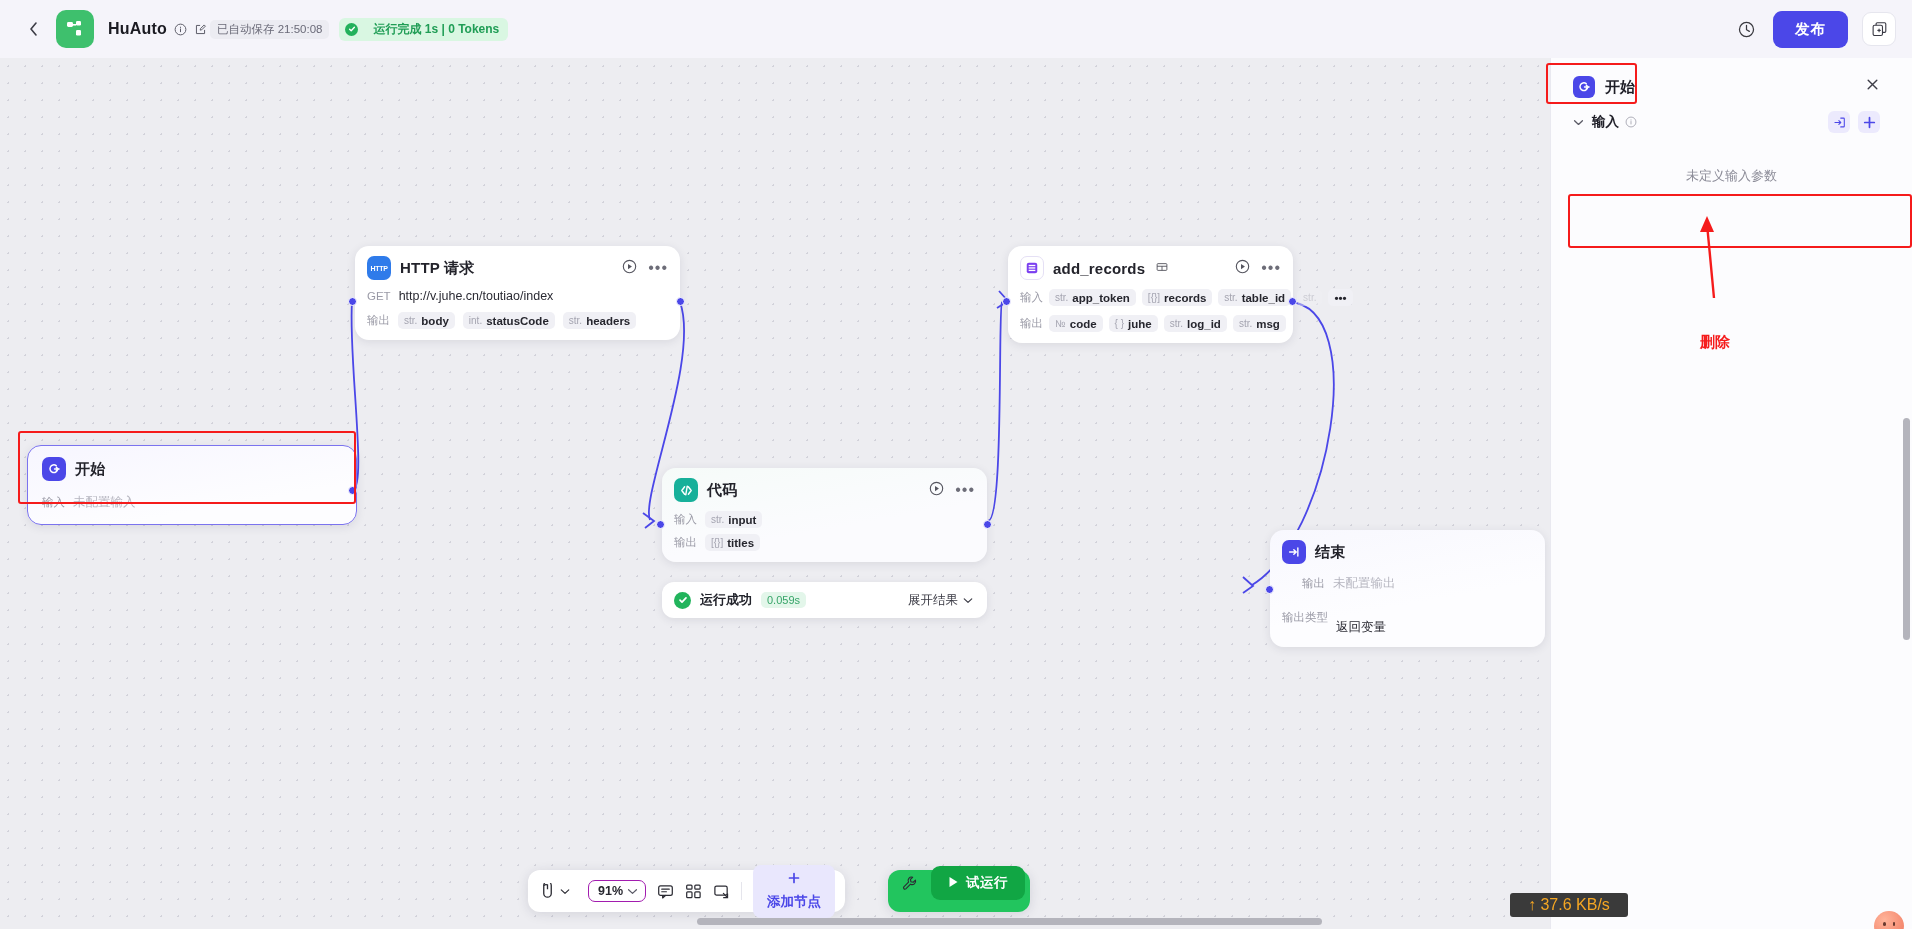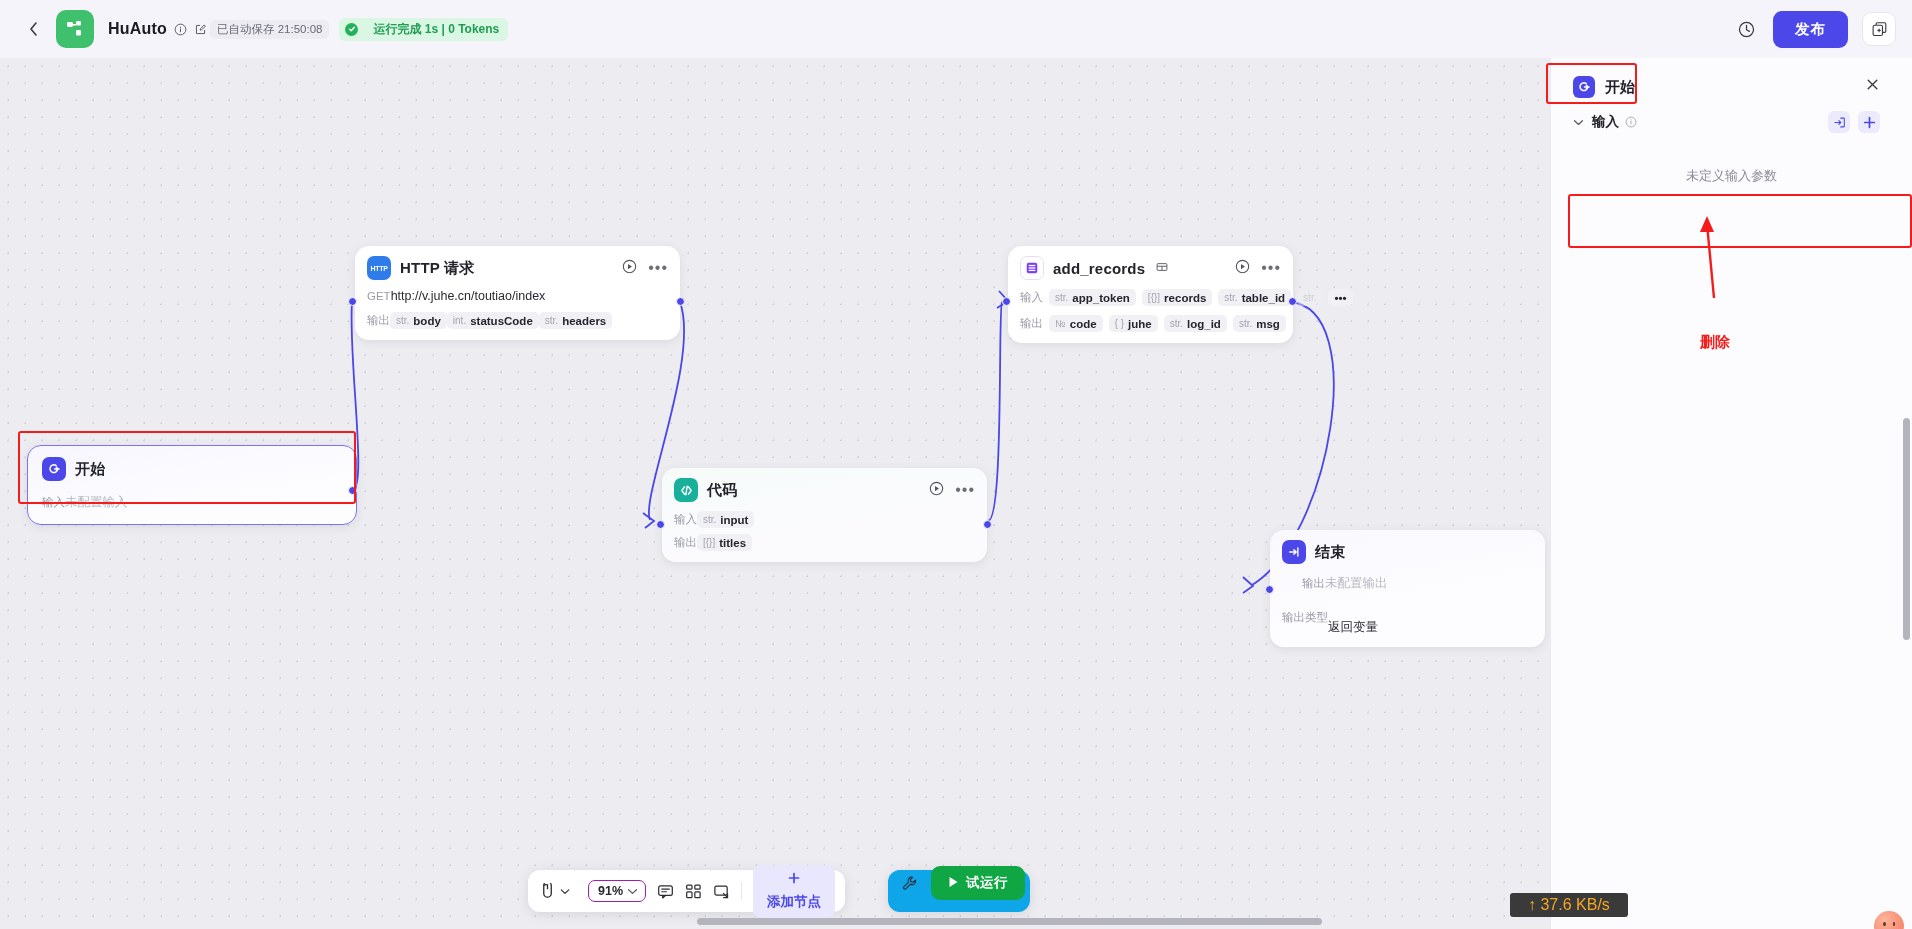--- a/index.html
+++ b/index.html
@@ -91,7 +91,7 @@
   .n-title { font-size: 15px; color: #23232b; font-weight: 600; letter-spacing: .2px; }
   .n-head-right { margin-left: auto; display: flex; align-items: center; gap: 11px; color: #55555f; }
   .dots { font-size: 16px; line-height: 8px; letter-spacing: 1px; color: #6d6d78; cursor: pointer; }
-  .n-row { display: flex; align-items: center; margin-top: 9px; }
+  .n-row { display: flex; align-items: center; gap: 8px; margin-top: 9px; }
   .n-label { font-size: 11.5px; color: #9a9aa6; flex: 0 0 auto; }
   .n-url { font-size: 12.5px; color: #2a2a33; }
   .chip {

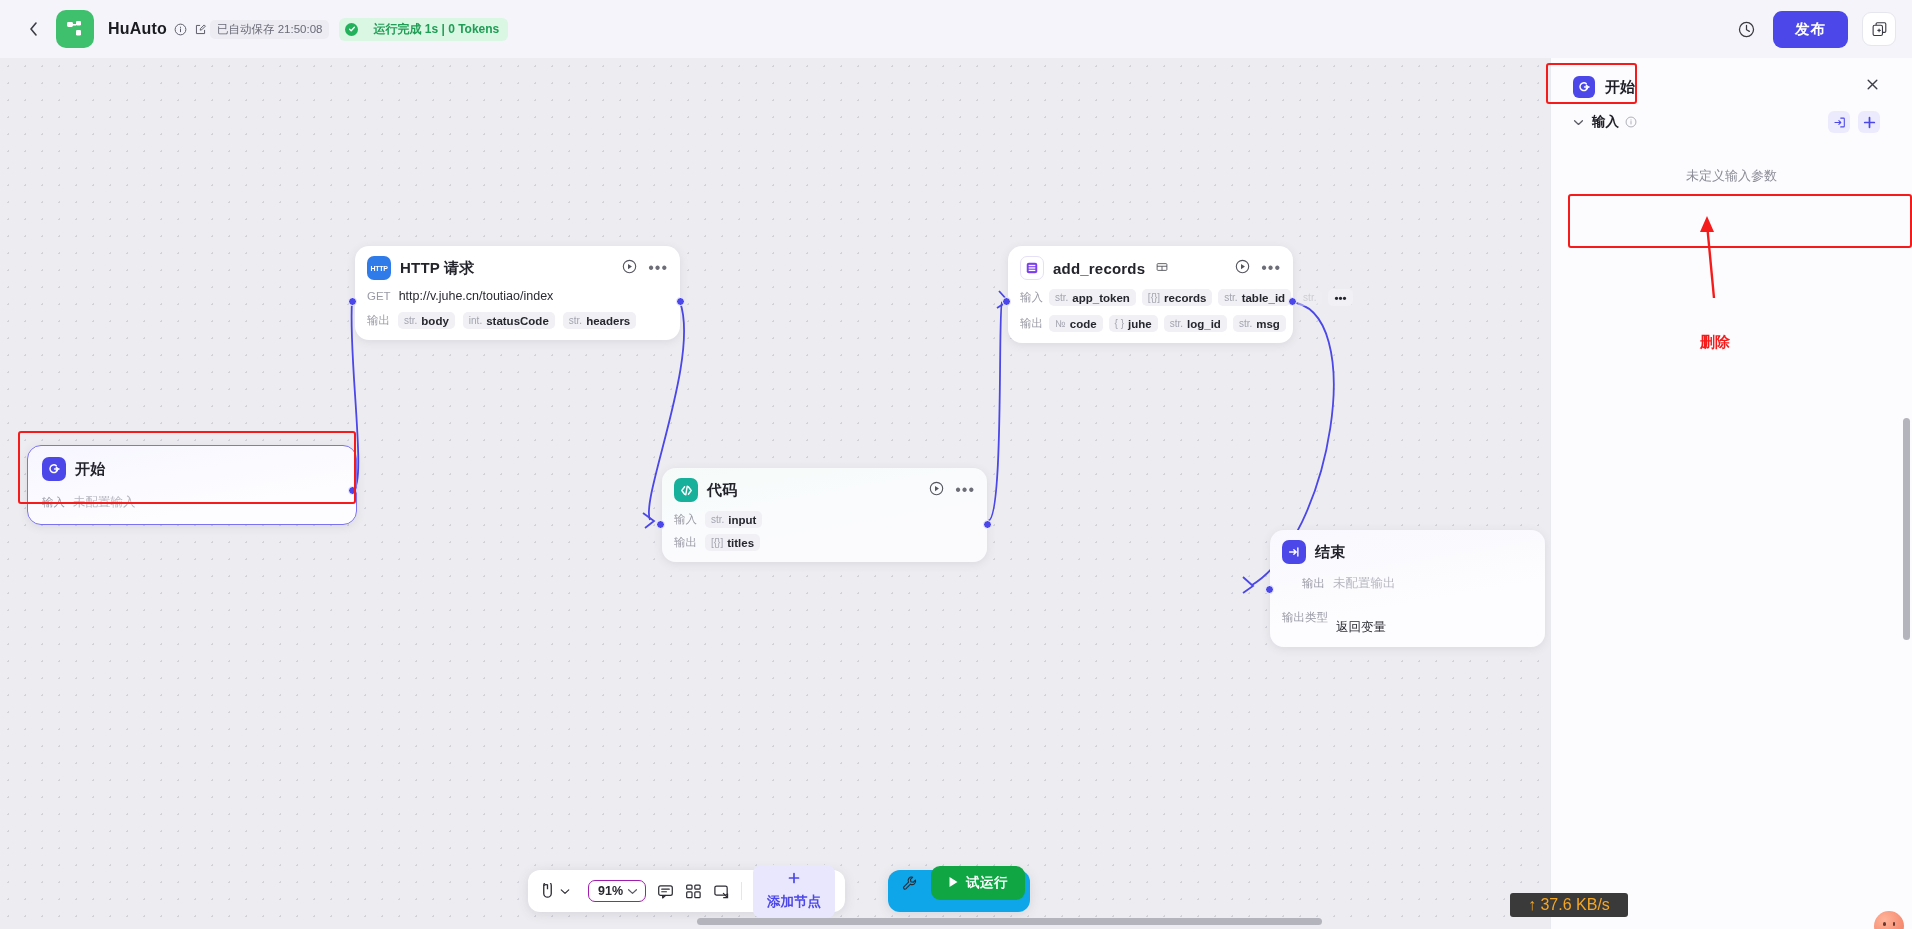--- a/index.html
+++ b/index.html
@@ -422,6 +422,21 @@
   <div class="dot" style="left:656px; top:462px;"></div>
   <div class="dot" style="left:983px; top:462px;"></div>
 
+  <div class="runres" style="left:662px; top:524px; width:325px;">
+    <span class="rr-ok">
+      <svg width="10" height="10" viewBox="0 0 10 10">
+          <path d="M2 5.2 L4 7.2 L8 2.9" stroke="#fff" stroke-width="1.7" fill="none" stroke-linecap="round" stroke-linejoin="round"></path>
+        </svg>
+    </span>
+    <span class="rr-txt">运行成功</span>
+    <span class="rr-time">0.059s</span>
+    <span class="rr-exp">
+      <span>展开结果</span>
+      <svg width="10" height="7" viewBox="0 0 12 8">
+          <path d="M1.5 2 L6 6.2 L10.5 2" stroke="#3a3a44" stroke-width="1.4" fill="none" stroke-linecap="round" stroke-linejoin="round"></path>
+        </svg>
+    </span>
+  </div>
 
   <div class="node sel" style="left:27px; top:387px; width:330px; padding:11px 14px 13px 14px;">
     <div class="node-head">

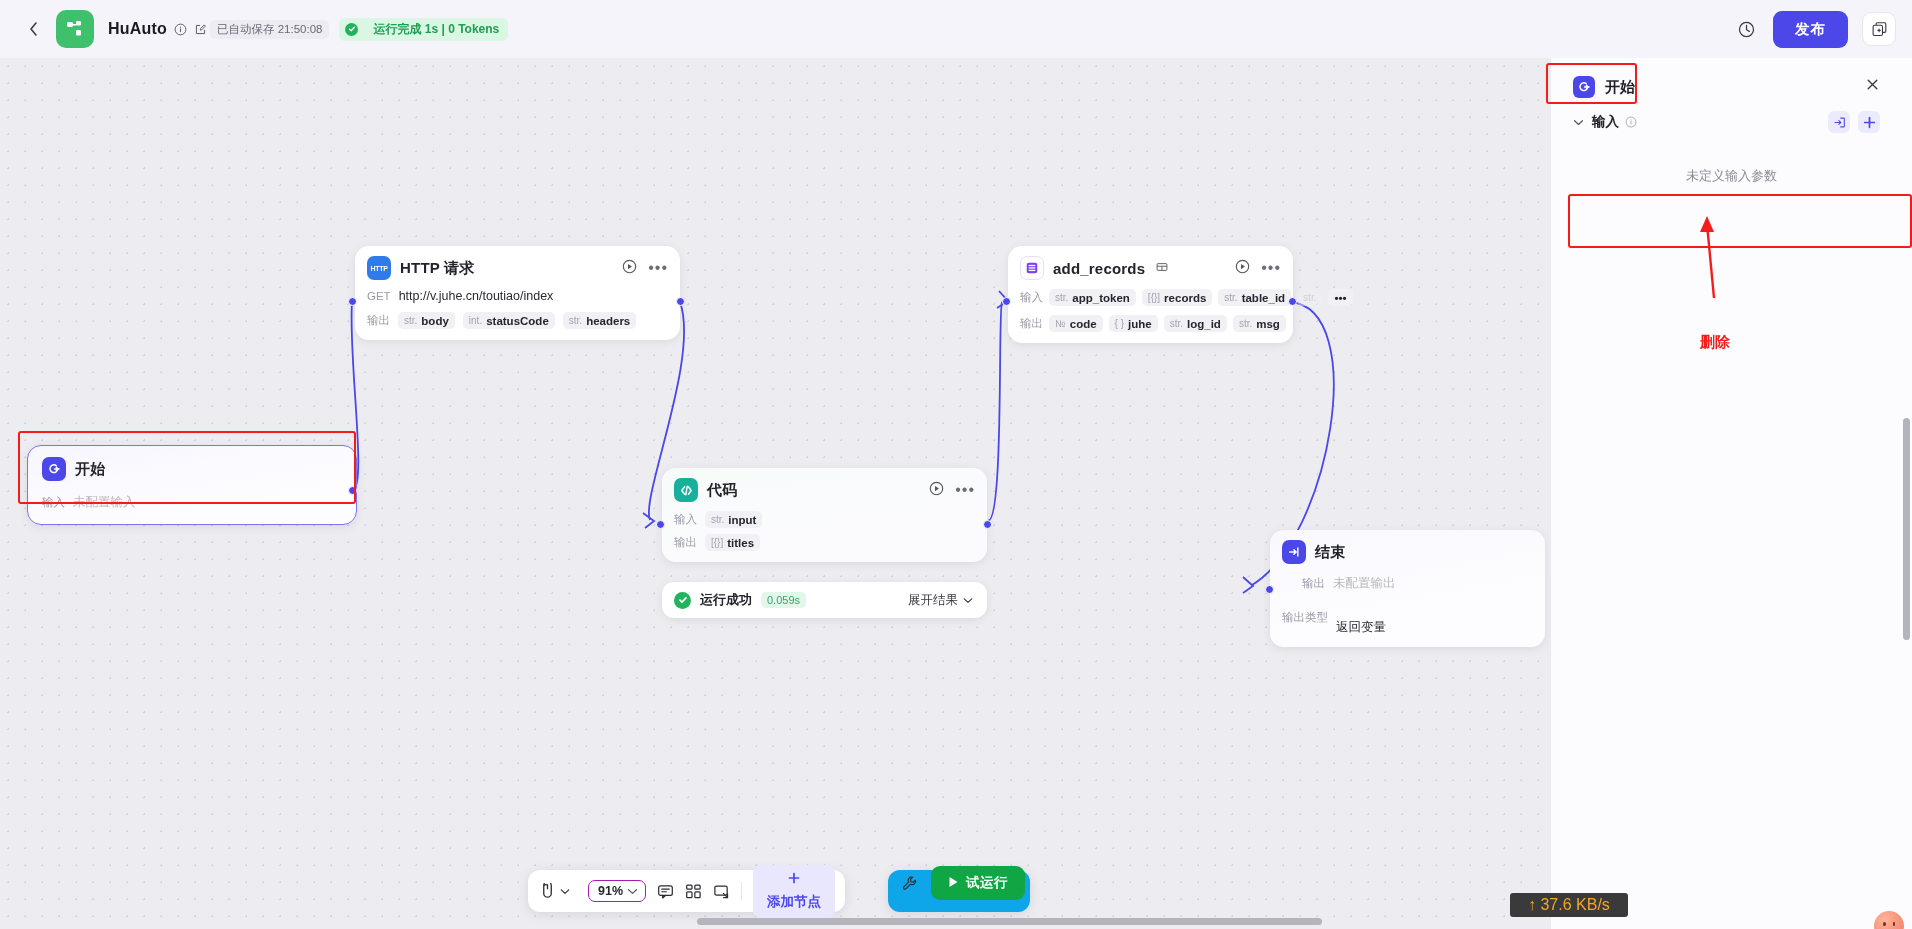--- a/index.html
+++ b/index.html
@@ -141,7 +141,7 @@
   }
   .toolbar2 {
     position: absolute; left: 888px; bottom: 17px; height: 42px;
-    background: #0ea5e9; border-radius: 12px; box-shadow: 0 2px 12px rgba(40,40,70,.13);
+    background: #22c55e; border-radius: 12px; box-shadow: 0 2px 12px rgba(40,40,70,.13);
     display: flex; align-items: center; padding: 0 5px 16px 13px; gap: 13px; z-index: 30;
   }
   .runbtn {

